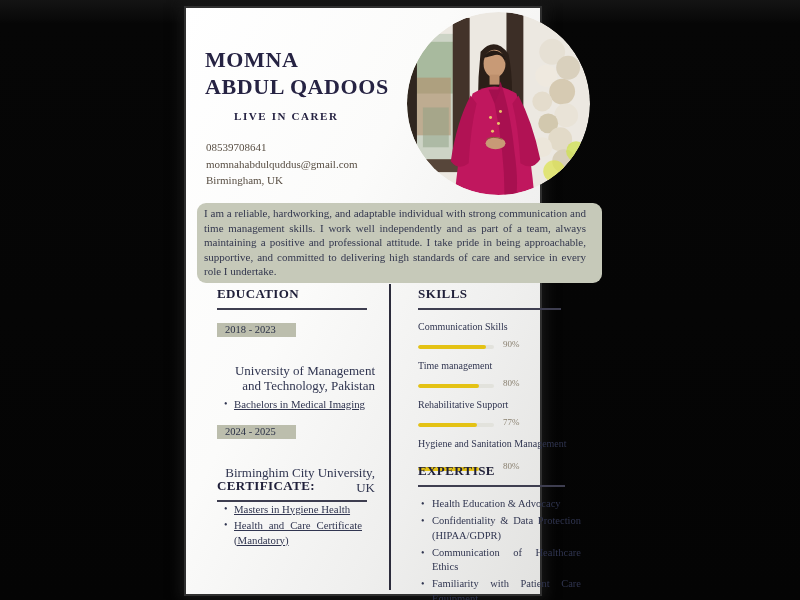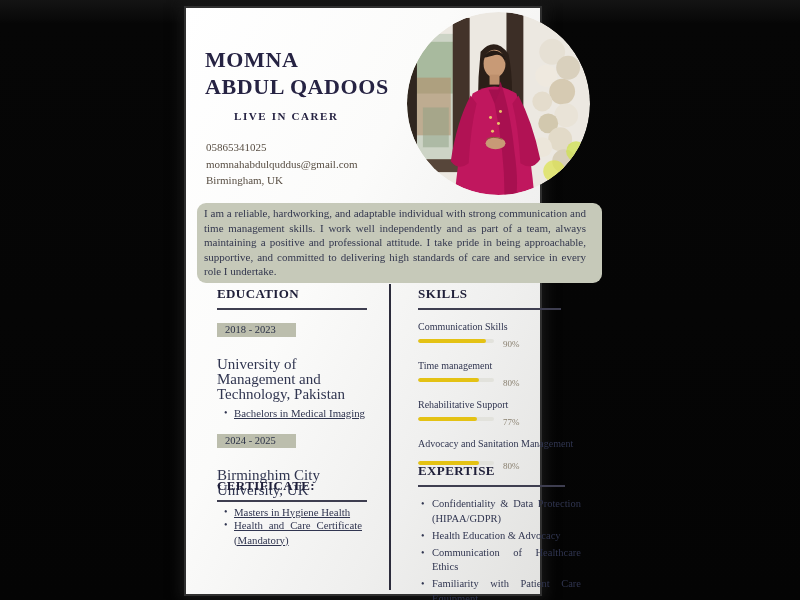--- a/index.html
+++ b/index.html
@@ -105,7 +105,7 @@
     <div class="job">LIVE IN CARER</div>
 
     <div class="contact">
-      <div>05865341025</div>
+      <div>08539708641</div>
       <div>momnahabdulquddus@gmail.com</div>
       <div>Birmingham, UK</div>
     </div>

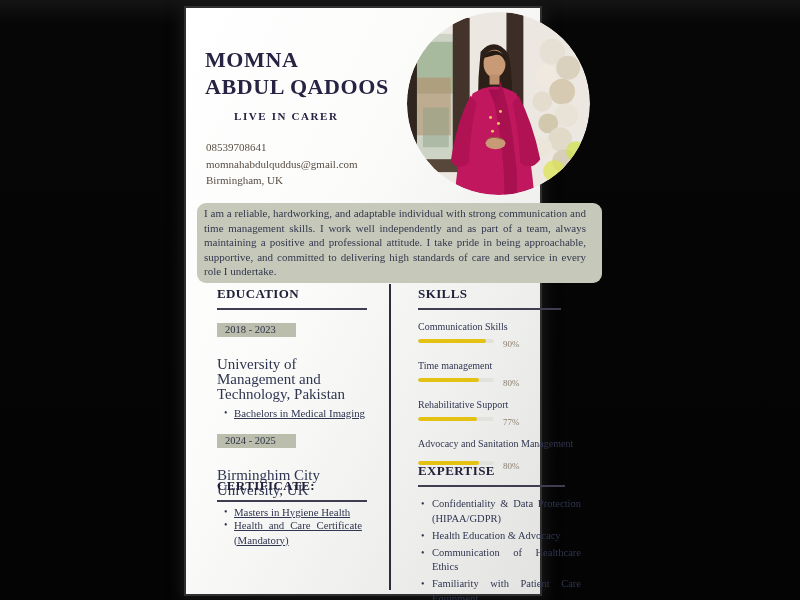--- a/index.html
+++ b/index.html
@@ -75,7 +75,7 @@
 
   
   .skill-label { margin-top:11px; font-size:10px; color:#303550; white-space:nowrap; }
-  .skill-row { display:flex; align-items:flex-start; margin-top:7px; }
+  .skill-row { display:flex; align-items:flex-end; margin-top:7px; }
   .skill-track { width:76px; height:4px; background:#e2e2dc; border-radius:2px; overflow:hidden; }
   .skill-fill { height:4px; background:#e4c214; border-radius:2px; }
   .skill-pct { margin-left:9px; font-size:9px; color:#8a8070; }

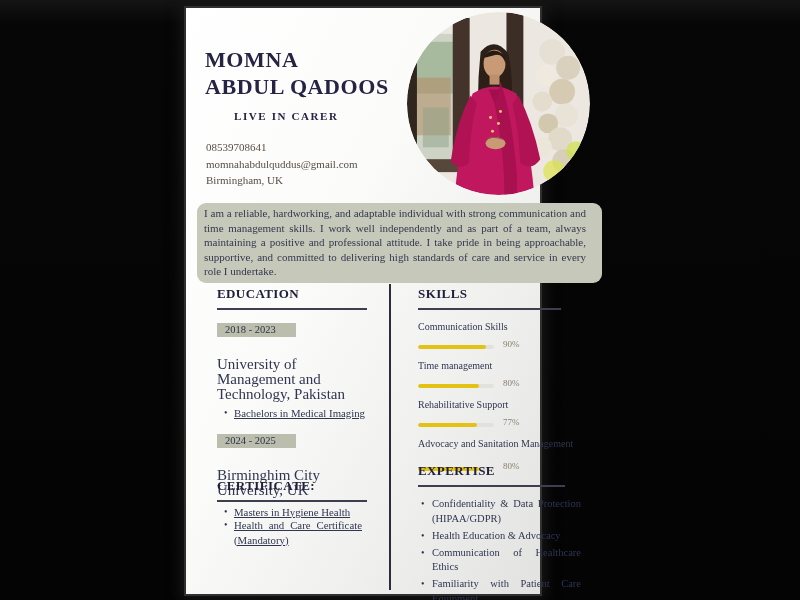--- a/index.html
+++ b/index.html
@@ -64,7 +64,7 @@
     background:#bcbead; color:#2a3046;
     font-size:10.5px; padding:1px 20px 2px 8px;
   }
-  .edu-school { margin-top:20px; font-size:15px; line-height:15px; color:#303550; }
+  .edu-school { margin-top:26px; font-size:13px; line-height:15px; color:#303550;text-align:right; }
   .bullet-line {
     margin-top:4px; padding-left:17px; position:relative;
     font-size:10.8px; line-height:14.5px; color:#303550;text-decoration:underline;

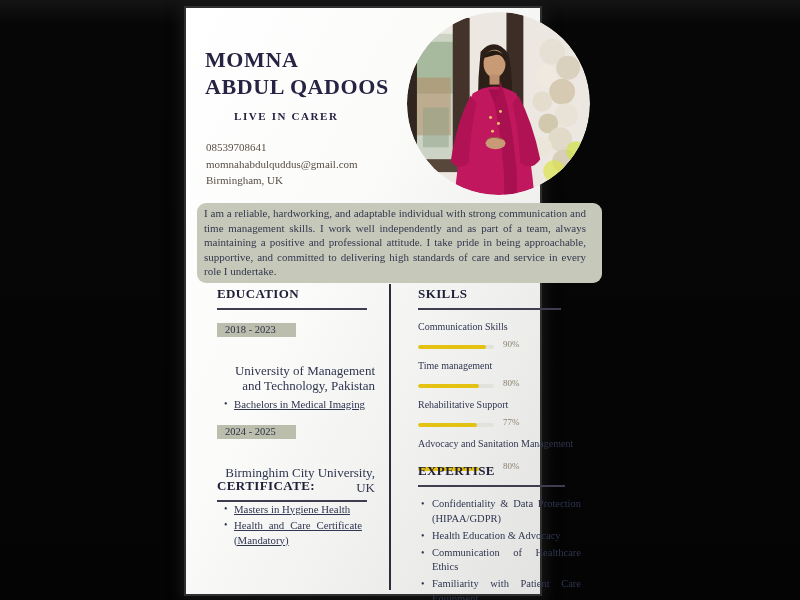--- a/index.html
+++ b/index.html
@@ -226,7 +226,7 @@
       </div>
 
       <div class="skill-item gap-lg">
-        <div class="skill-label">Advocacy and Sanitation Management</div>
+        <div class="skill-label">Hygiene and Sanitation Management</div>
         <div class="skill-row">
           <div class="skill-track">
             <div class="skill-fill" style="width: 80%;"></div>

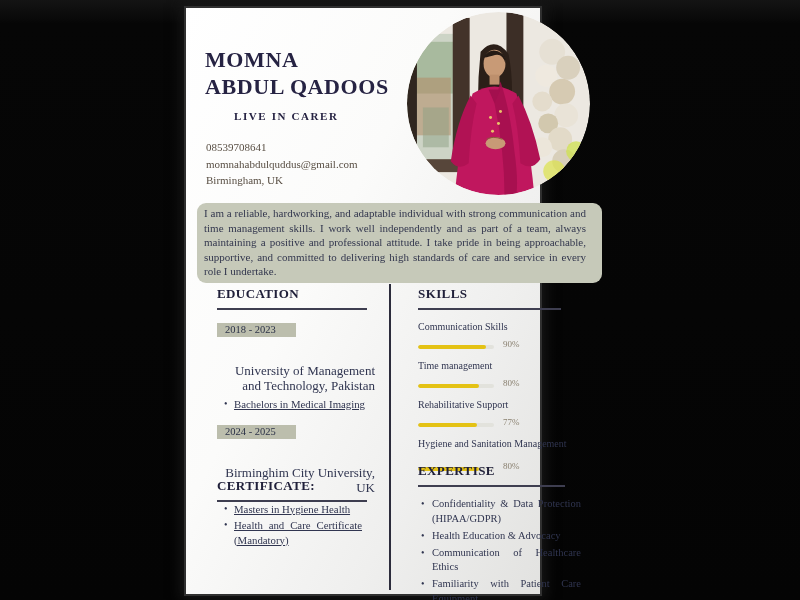--- a/index.html
+++ b/index.html
@@ -240,8 +240,8 @@
       <h2>EXPERTISE</h2>
       <div class="rule" style="width:147px"></div>
       <ul class="exp-list">
+        <li>Health Education &amp; Advocacy</li>
         <li>Confidentiality &amp; Data Protection (HIPAA/GDPR)</li>
-        <li>Health Education &amp; Advocacy</li>
         <li>Communication of Healthcare Ethics</li>
         <li>Familiarity with Patient Care Equipment</li>
       </ul>

